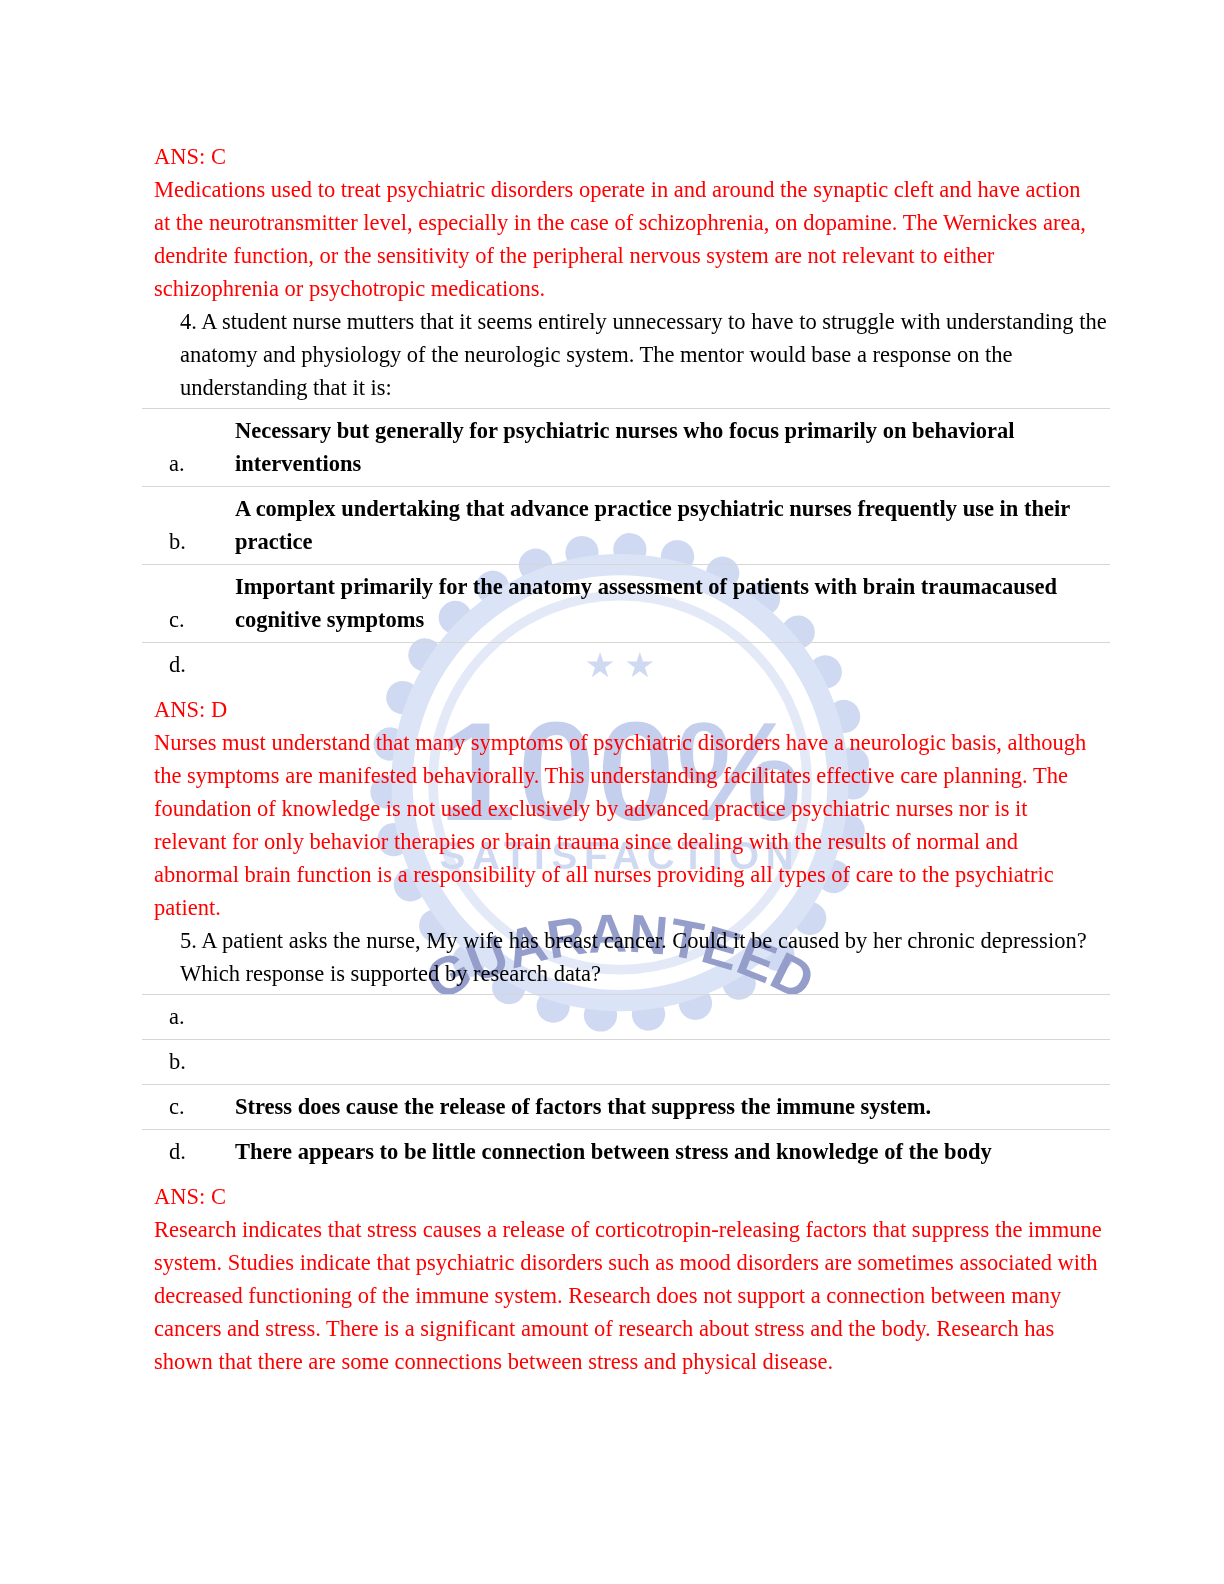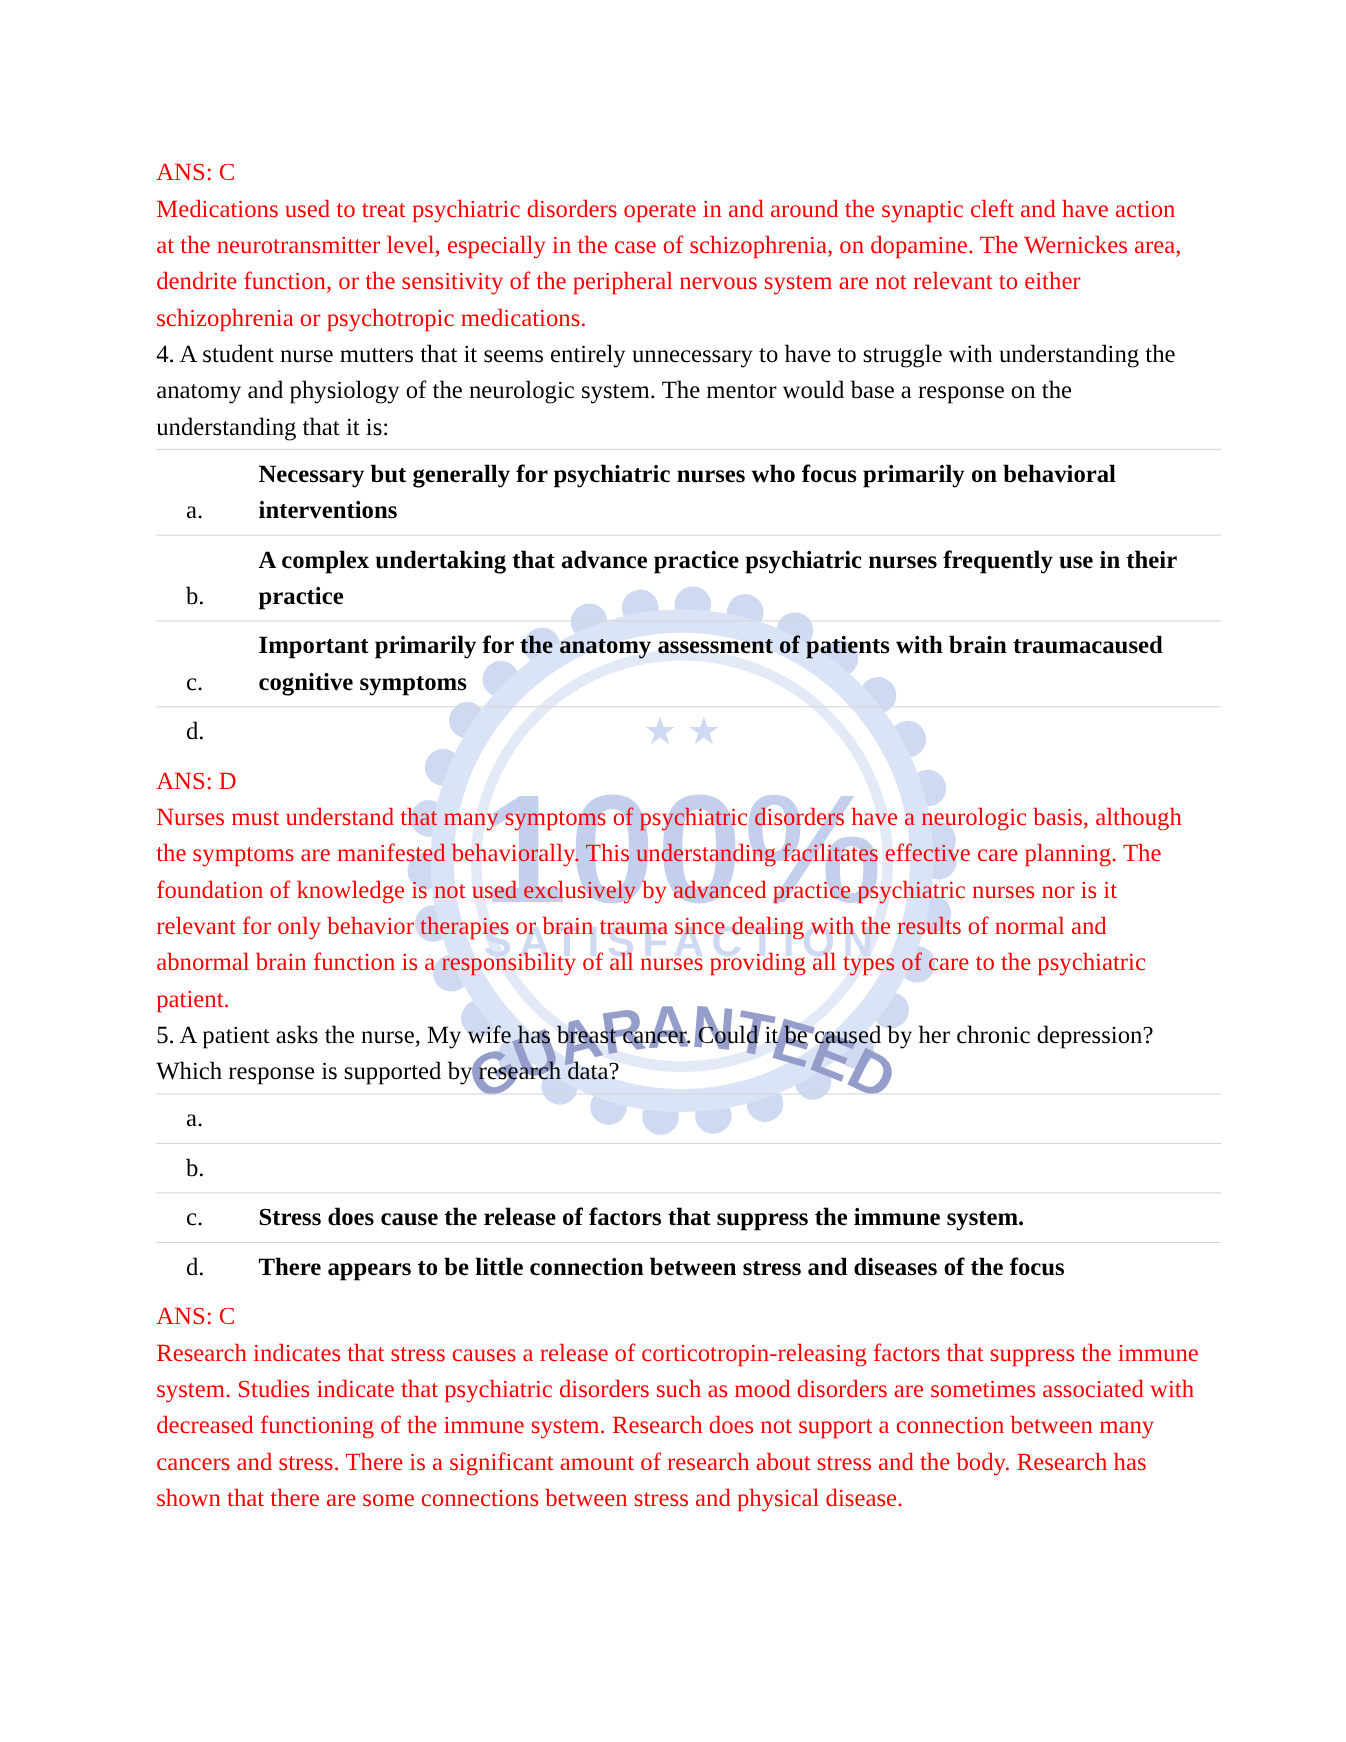--- a/index.html
+++ b/index.html
@@ -36,7 +36,7 @@
     line-height: 33px;
     max-width: 948px;
   }
-  .red { color: #fe0000; }
+  .red { color: #fe0000; margin-left: 12px; }
   .black { color: #000000; }
 
   .options {

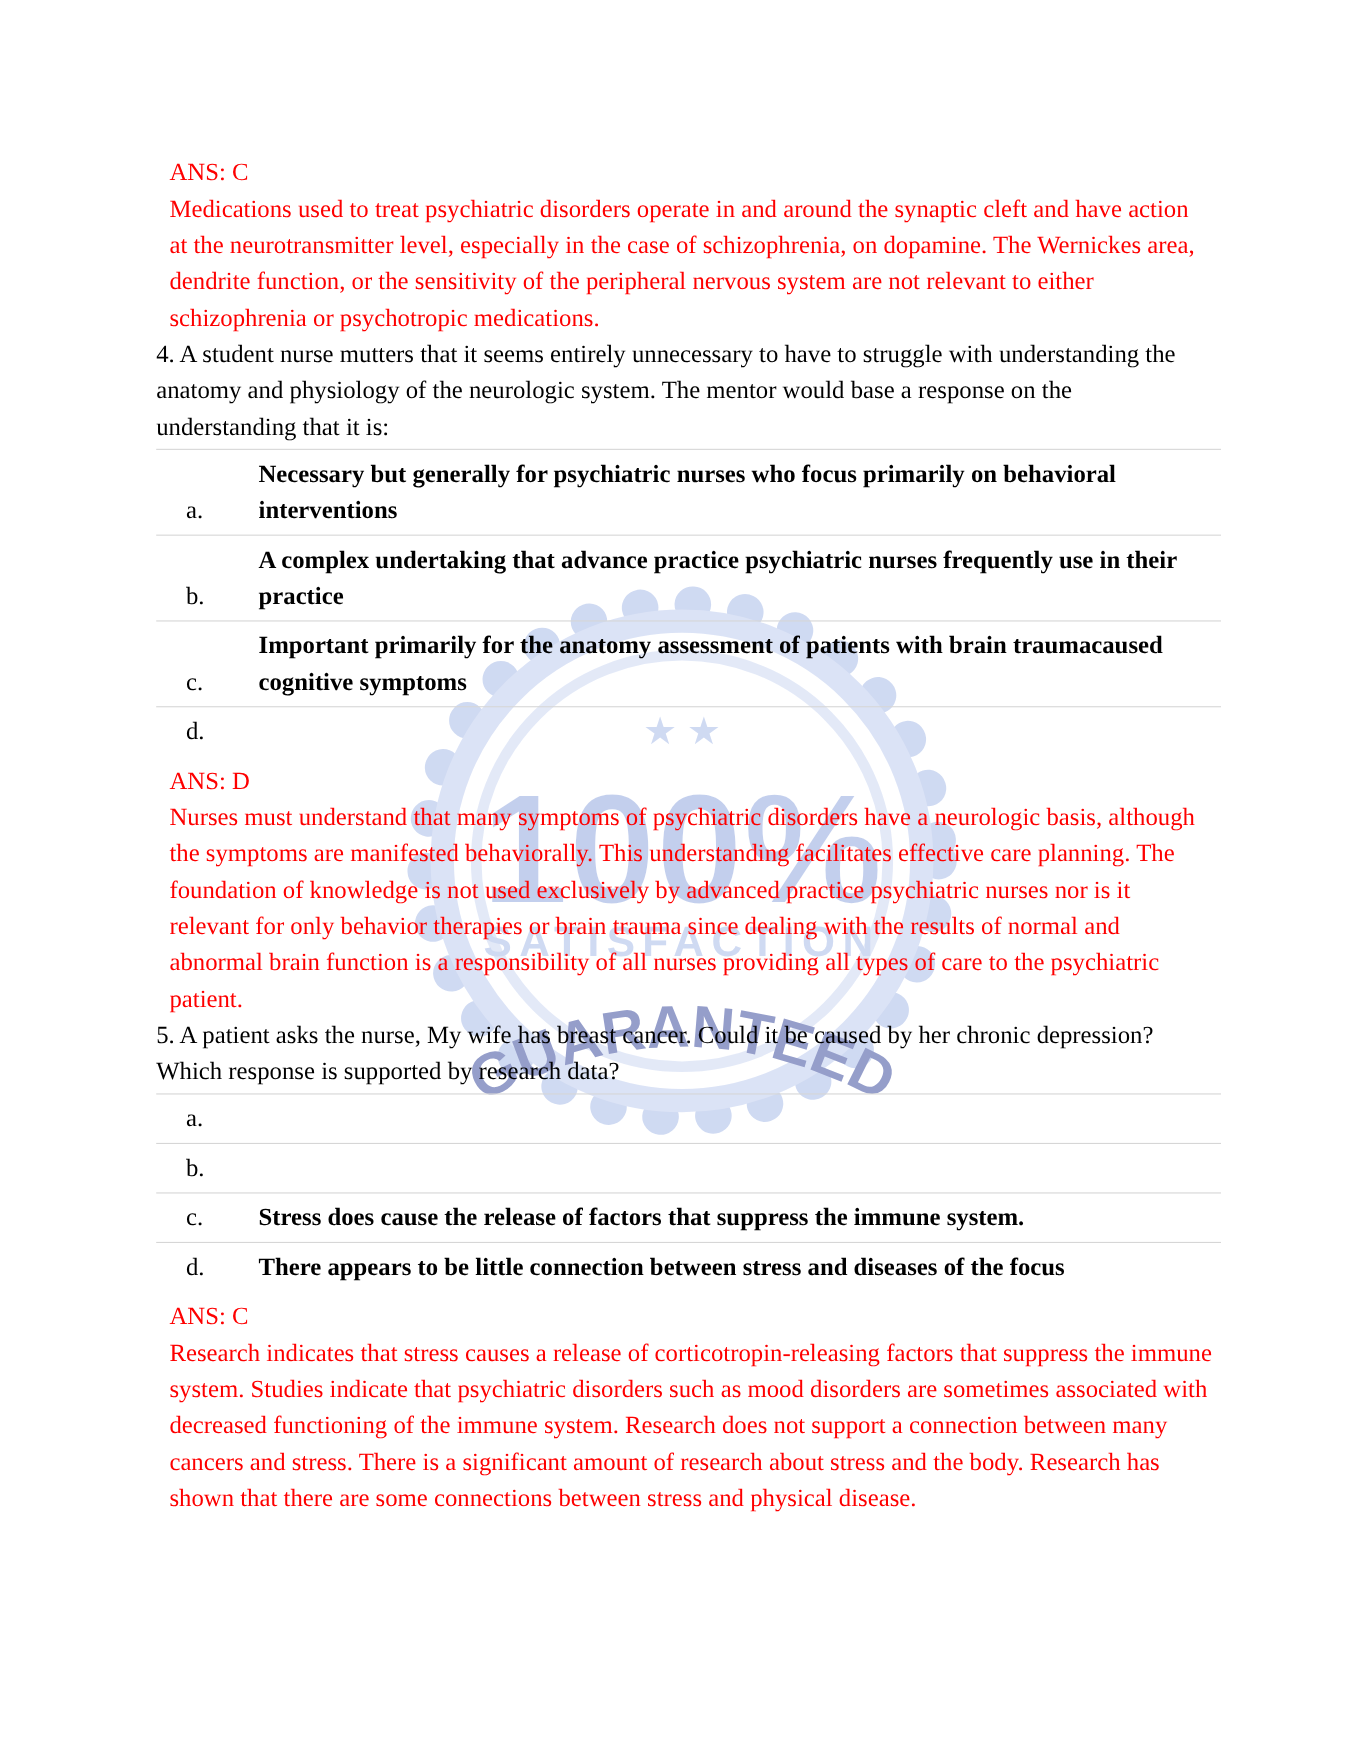--- a/index.html
+++ b/index.html
@@ -37,7 +37,7 @@
     max-width: 948px;
   }
   .red { color: #fe0000; margin-left: 12px; }
-  .black { color: #000000; }
+  .black { color: #000000; margin-left: 38px; }
 
   .options {
     width: 968px;

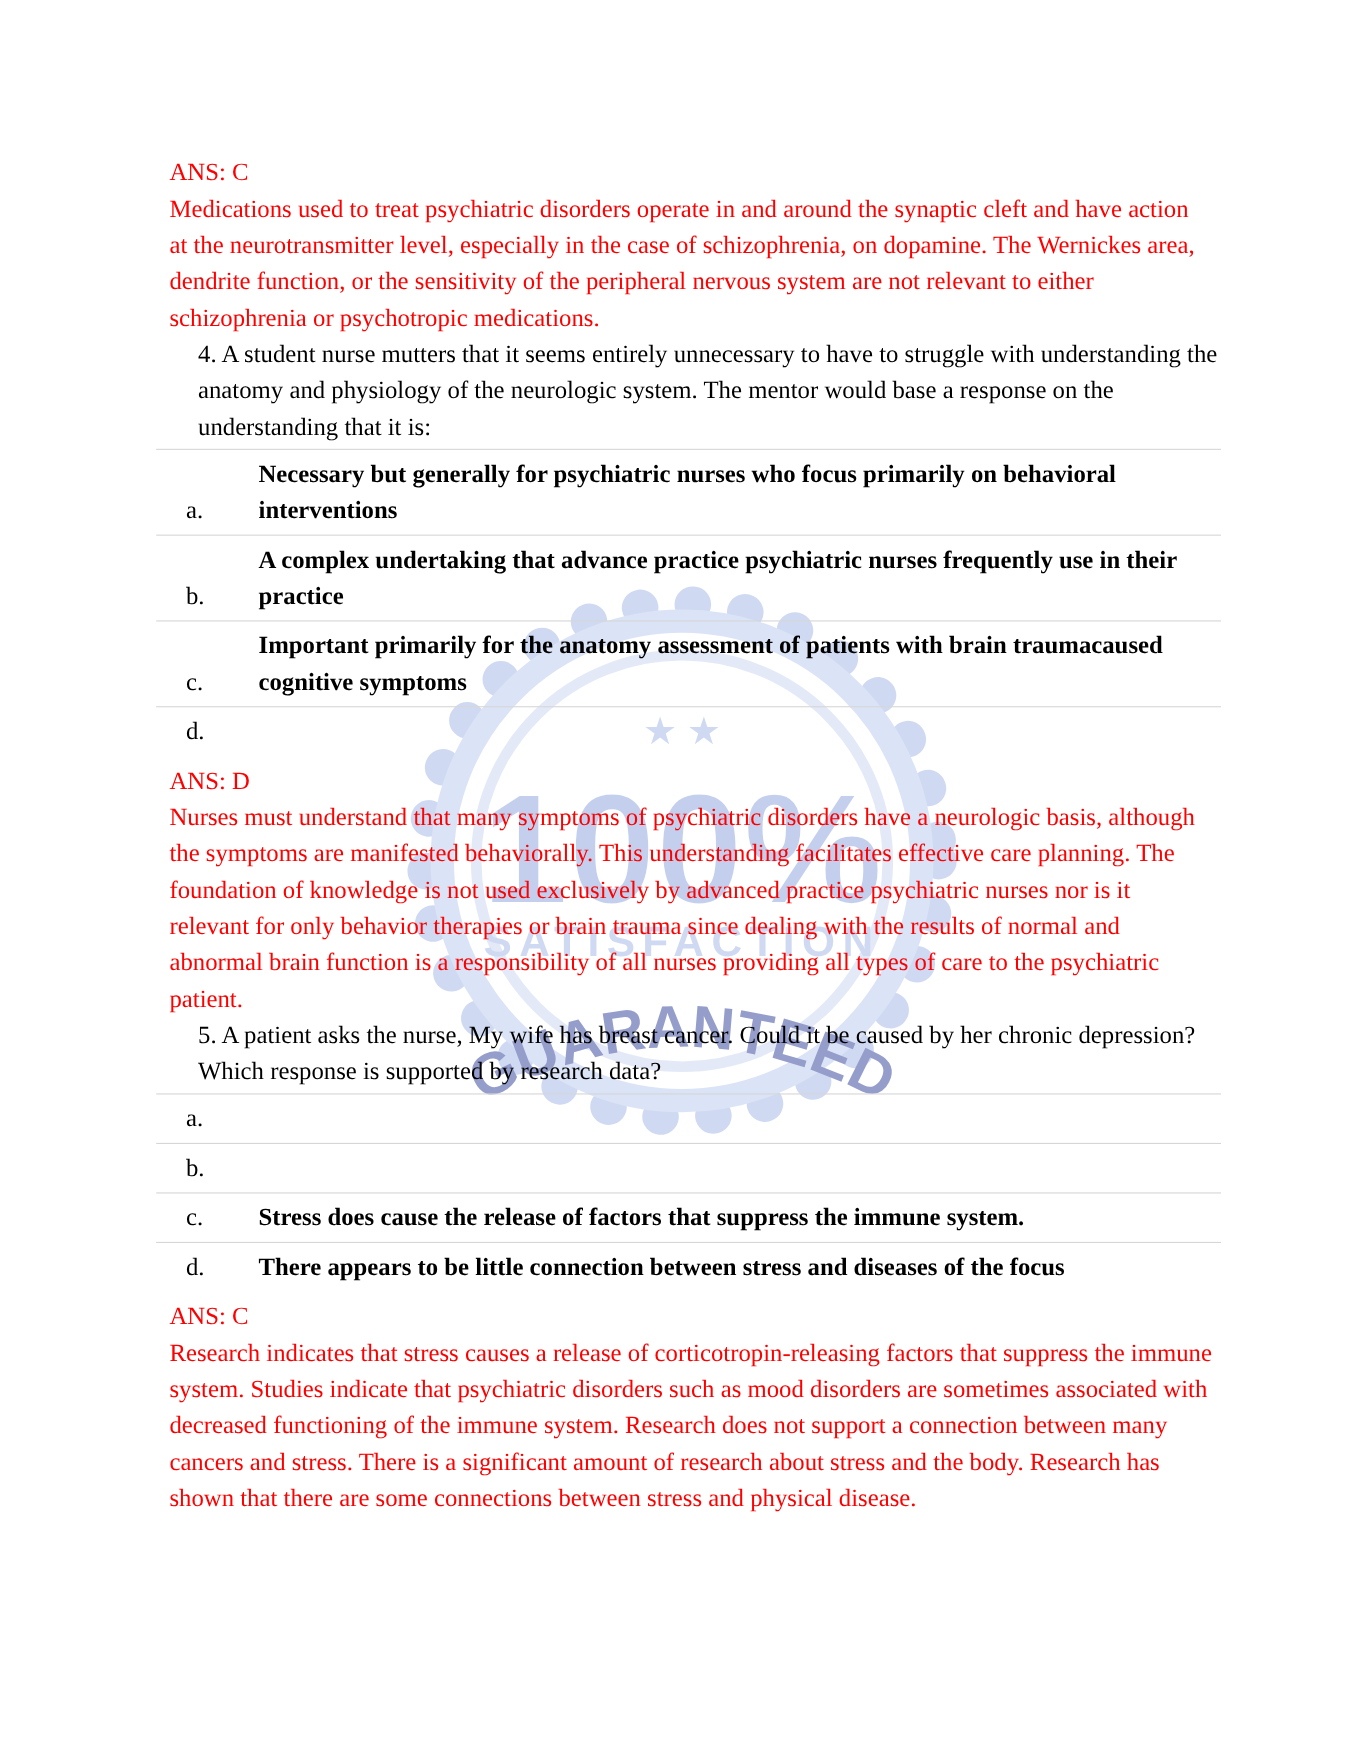--- a/index.html
+++ b/index.html
@@ -127,7 +127,7 @@
     </div>
     <div class="option-row">
       <span class="option-letter">d.</span>
-      <span class="option-text">There appears to be little connection between stress and diseases of the focus</span>
+      <span class="option-text">There appears to be little connection between stress and knowledge of the body</span>
     </div>
   </div>
 

